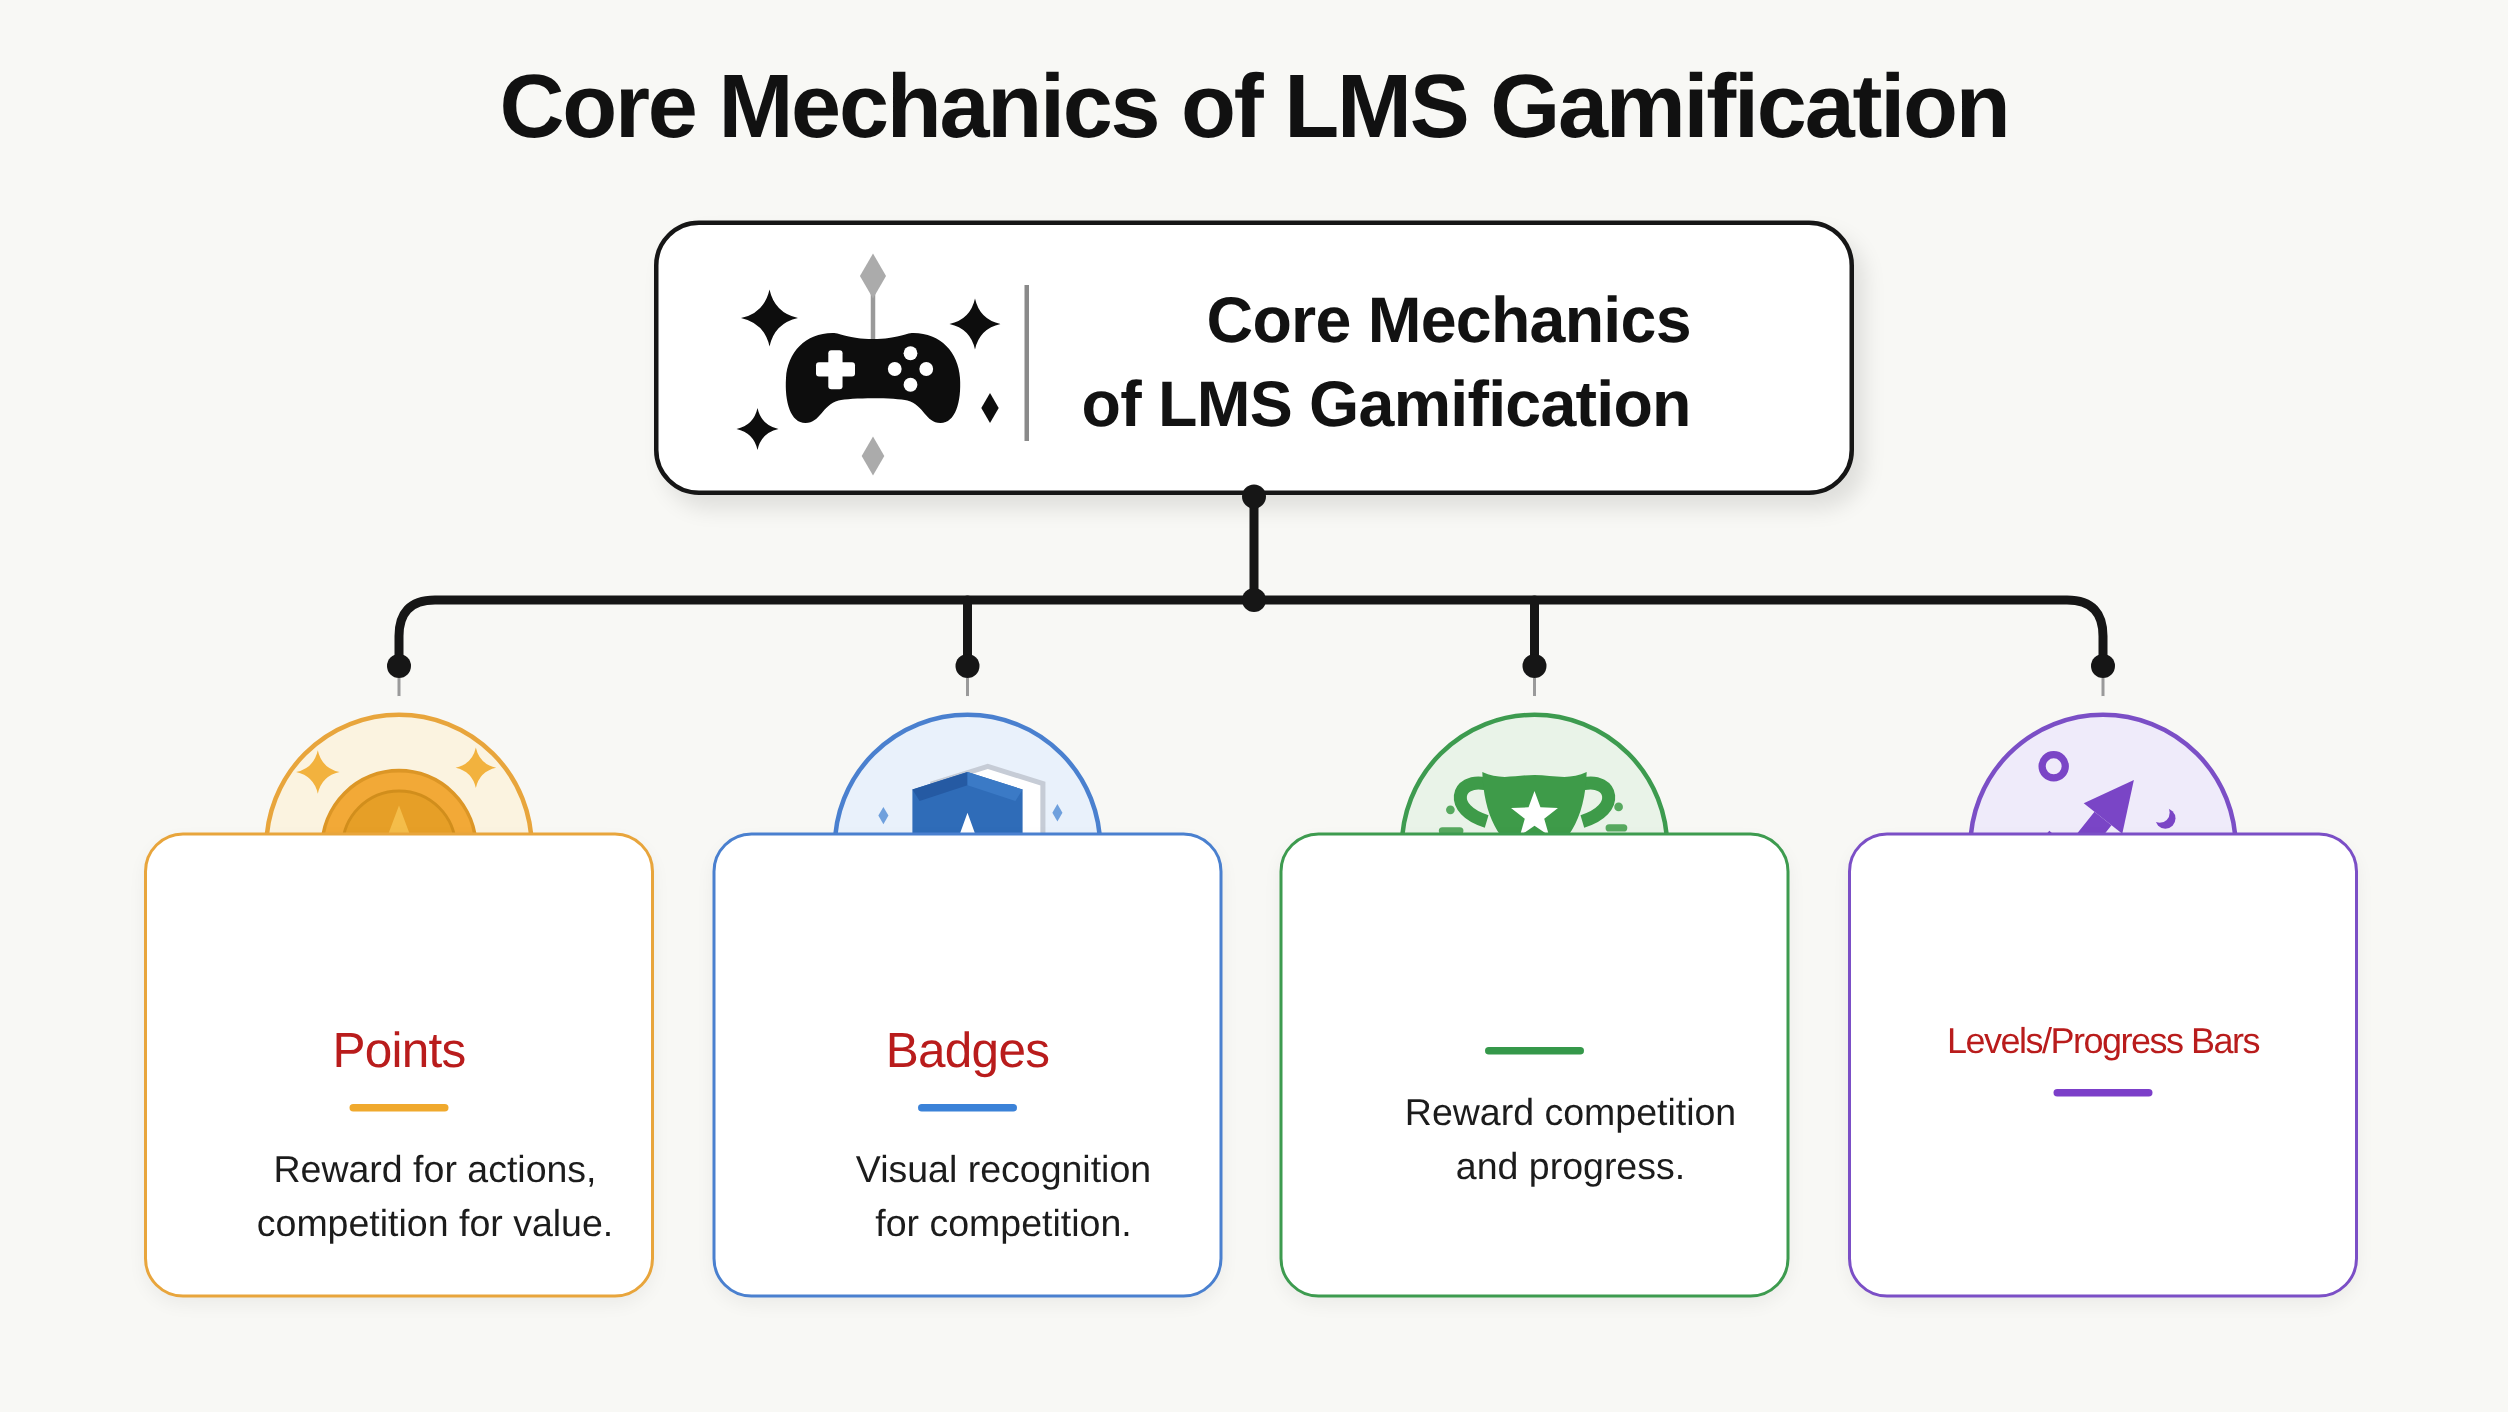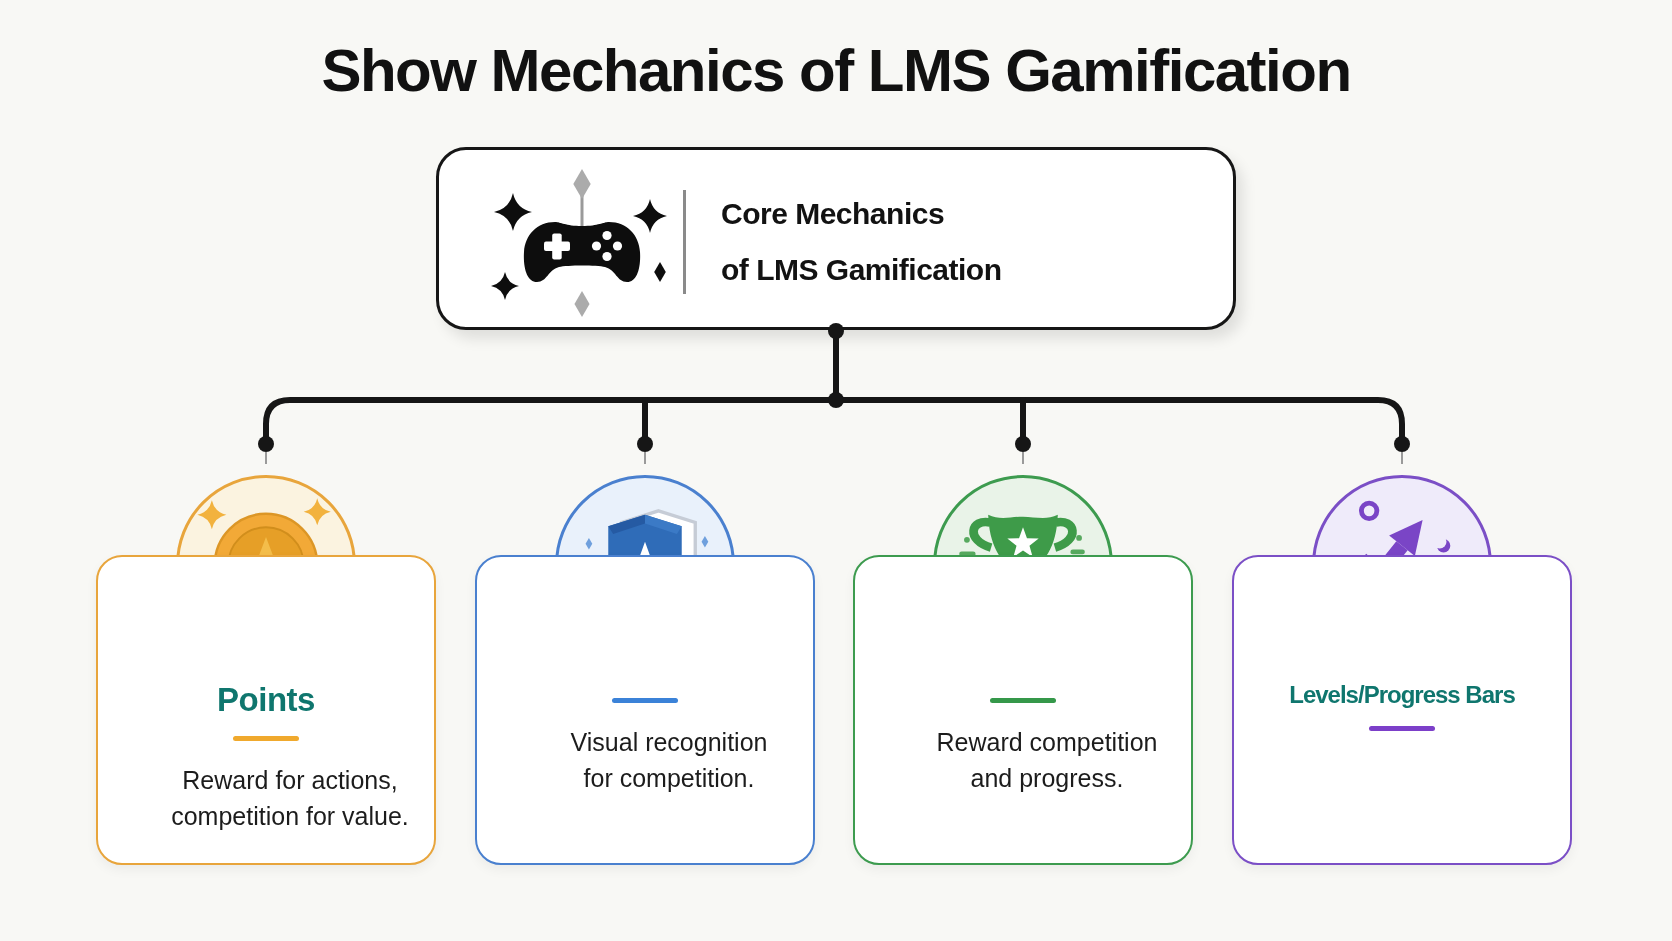--- a/index.html
+++ b/index.html
@@ -91,7 +91,7 @@
 
 <div class="canvas">
 
-  <h1 class="page-title">Show Mechanics of LMS Gamification</h1>
+  <h1 class="page-title">Core Mechanics of LMS Gamification</h1>
 
   <div class="header-box">
     <div class="header-icon-cluster">

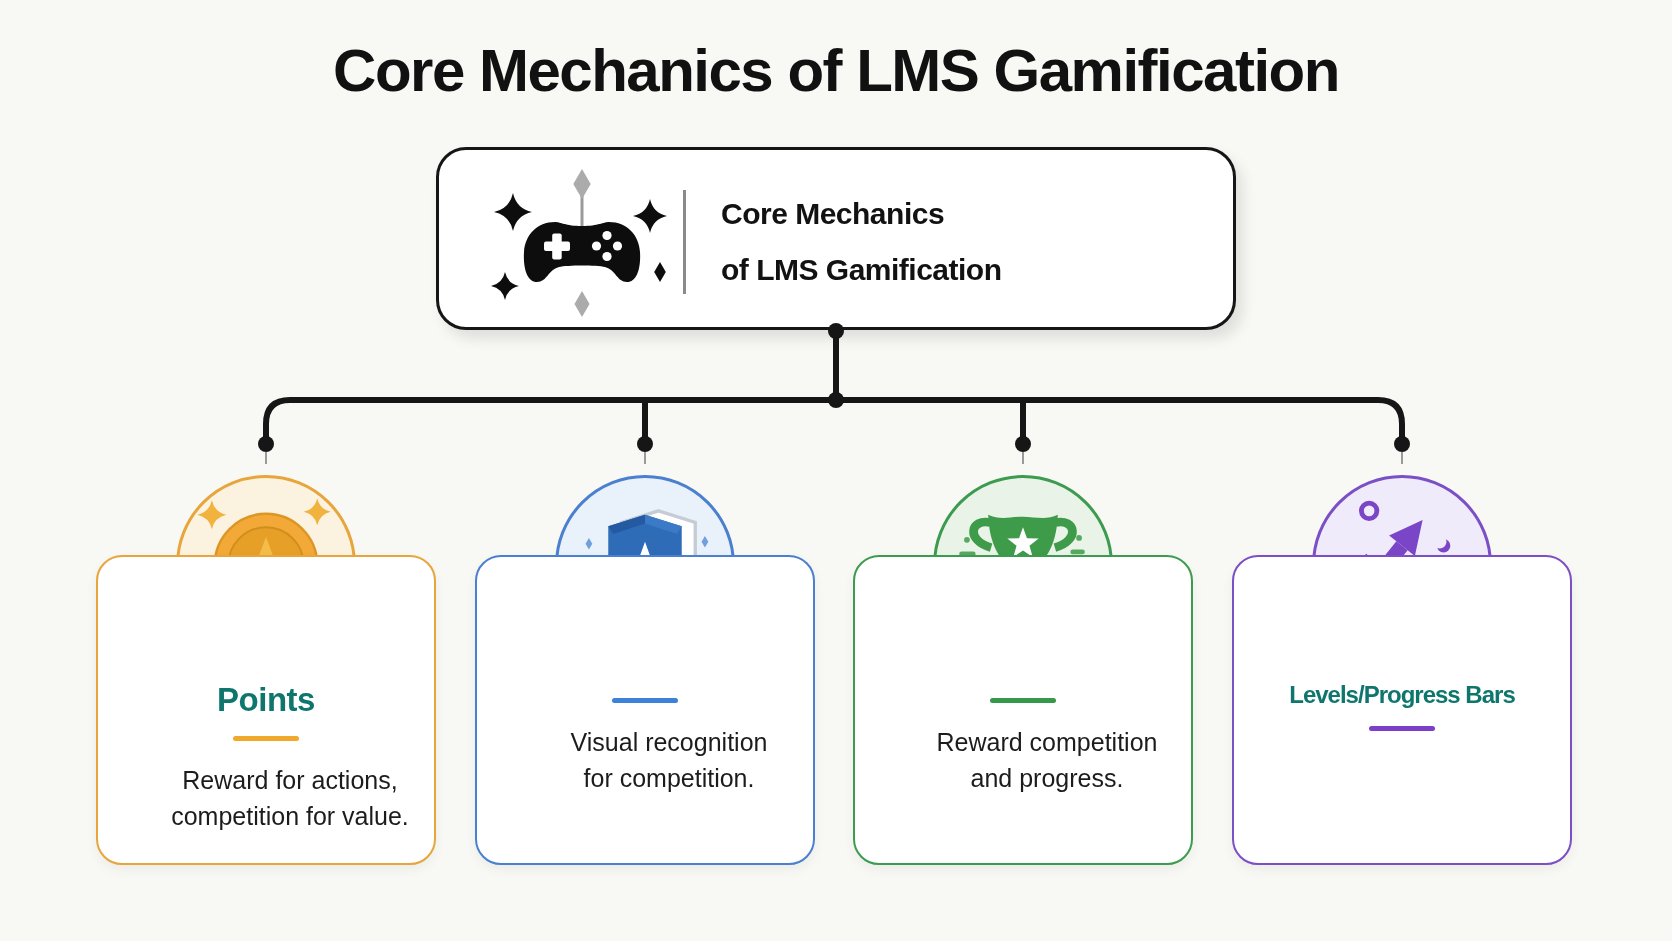--- a/index.html
+++ b/index.html
@@ -42,8 +42,8 @@
   }
   .header-title{
     position:absolute;left:282px;top:36px;
-    font-size:30px;line-height:56px;font-weight:700;letter-spacing:-0.5px;
-    color:#121212;white-space:nowrap;
+    font-size:43px;line-height:56px;font-weight:700;letter-spacing:-0.5px;
+    color:#121212;white-space:nowrap;text-align:right;
   }
   
   .connectors{position:absolute;left:0;top:0;width:1672px;height:941px;pointer-events:none;}

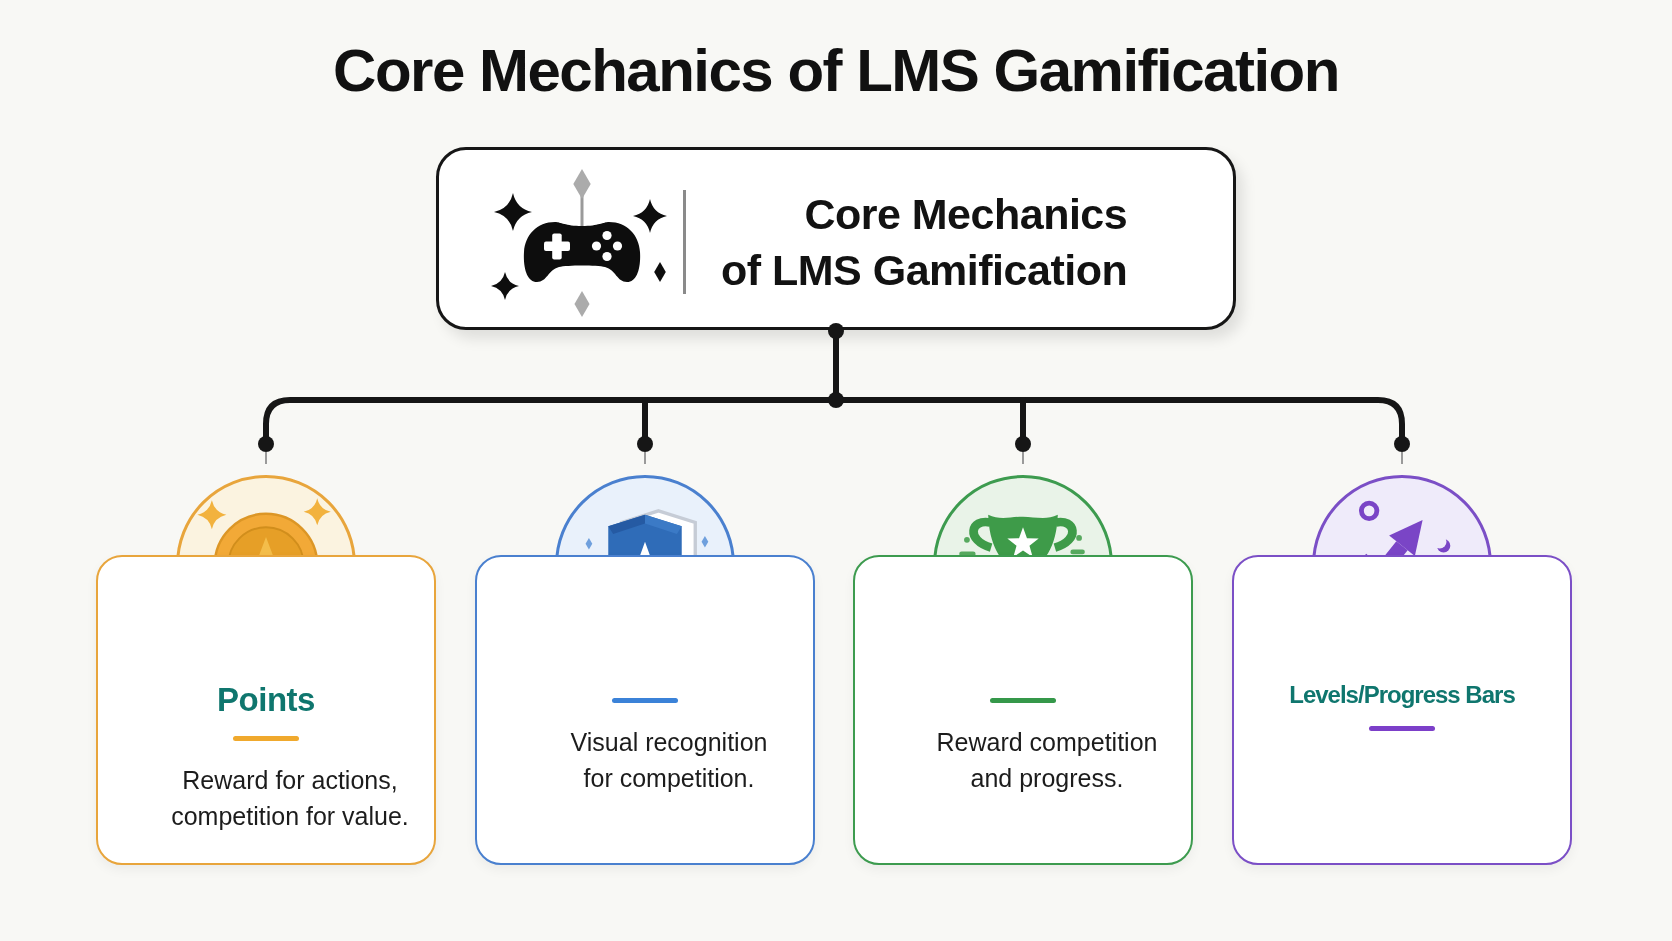--- a/index.html
+++ b/index.html
@@ -58,7 +58,7 @@
     padding-top:124px;
   }
   .card h2{
-    margin:0;font-size:33px;font-weight:700;letter-spacing:-0.5px;color:#0f766e;
+    margin:0;font-size:33px;font-weight:400;letter-spacing:-0.5px;color:#b91c1c;
     white-space:nowrap;
   }
   .card.card-3 h2{font-size:24px;letter-spacing:-1px;}

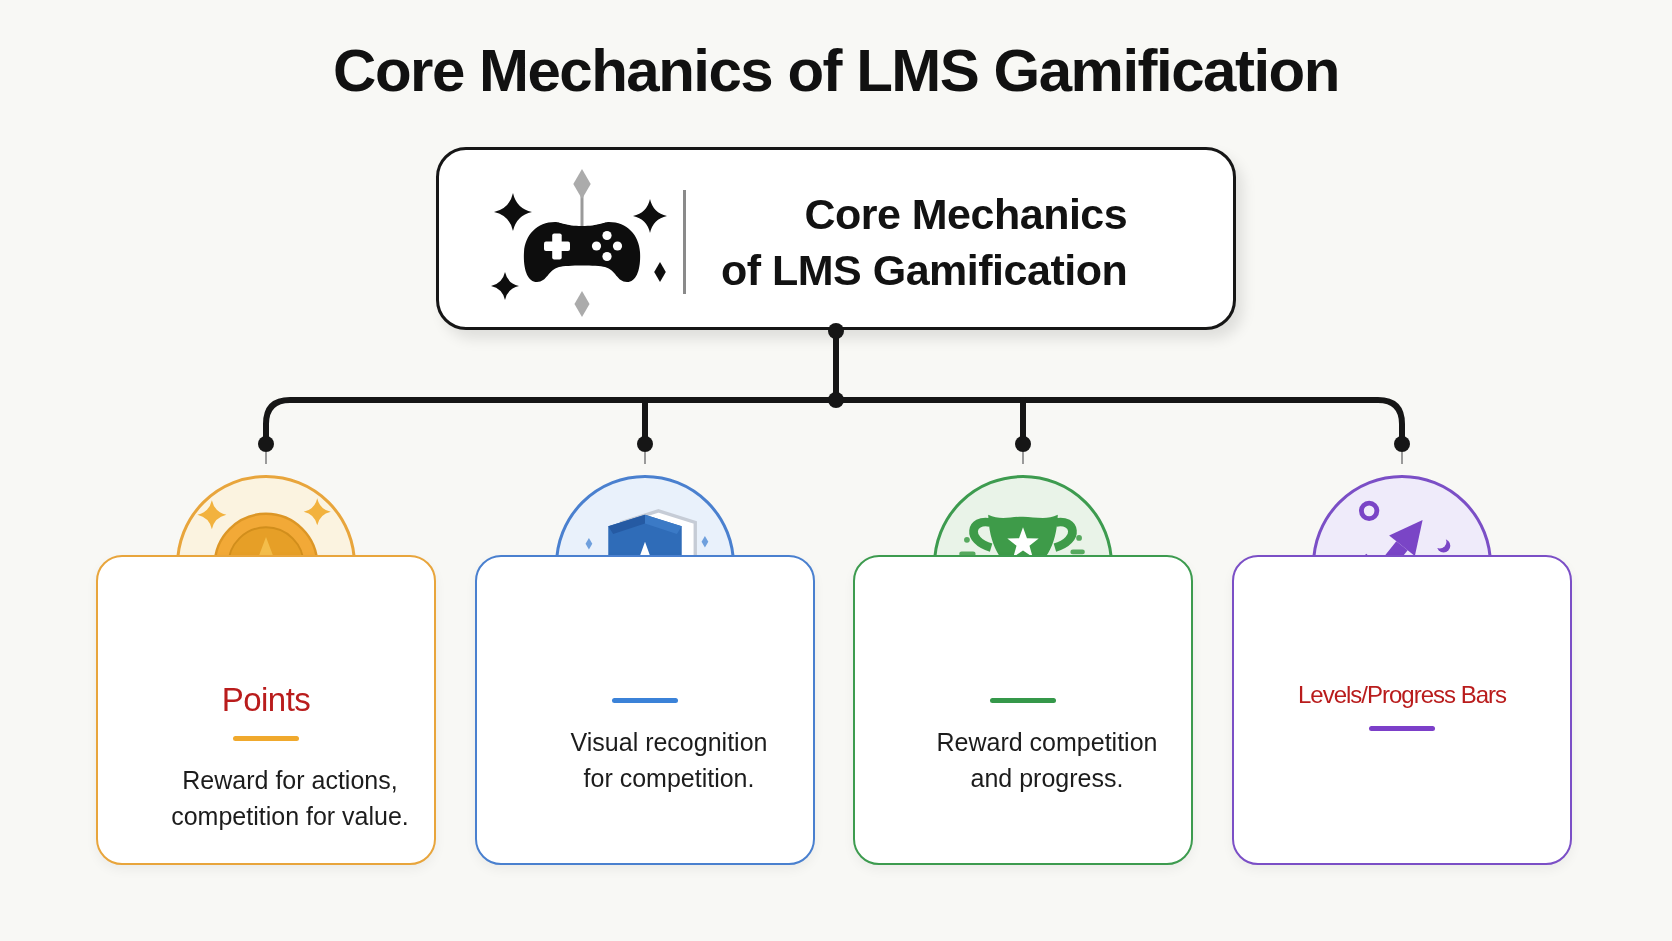--- a/index.html
+++ b/index.html
@@ -197,6 +197,7 @@
     </svg>
   </div>
   <div class="card card-1" style="left: 475px; --accent: #4A80CF; --underline: #3B82D8; --circle-bg: #E9F1FB;">
+    <h2>Badges</h2>
     <div class="underline"></div>
     <p>
       <span>Visual recognition</span><br>

